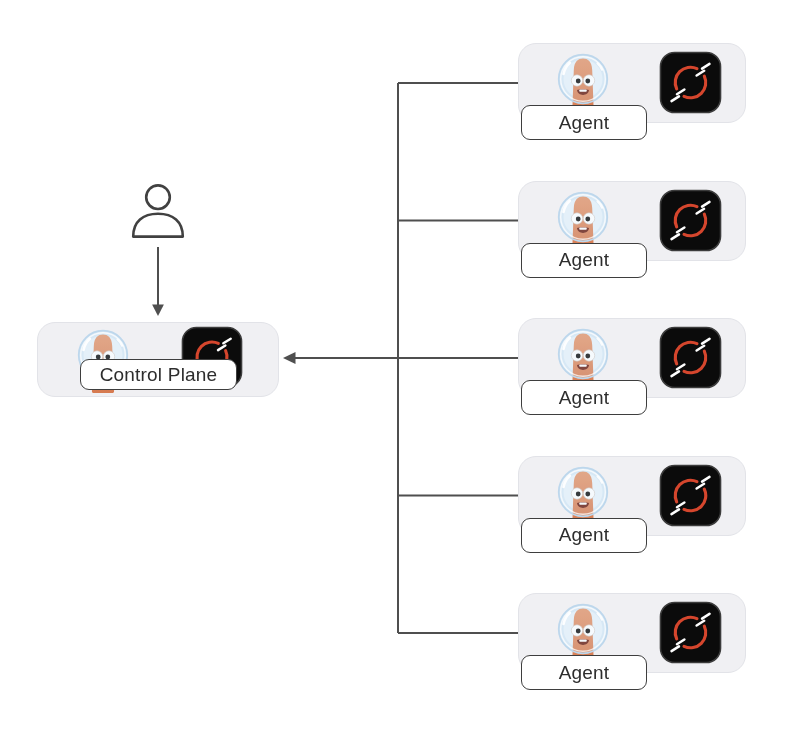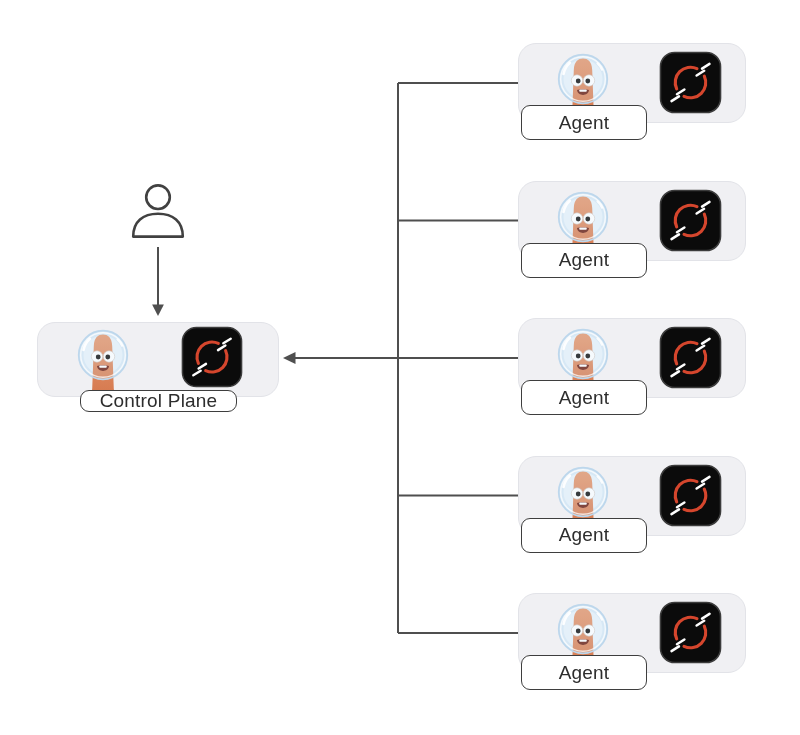--- a/index.html
+++ b/index.html
@@ -100,7 +100,7 @@
   <svg class="icon-abs" style="left:181px;top:326px" width="62" height="62">
       <use href="#sym-logo"></use>
     </svg>
-  <div class="label-box" style="left:80px;top:390px;width:157px;height:22px">
+  <div class="label-box" style="left:80px;top:359px;width:157px;height:31px">
     <span>Control Plane</span>
   </div>
 

